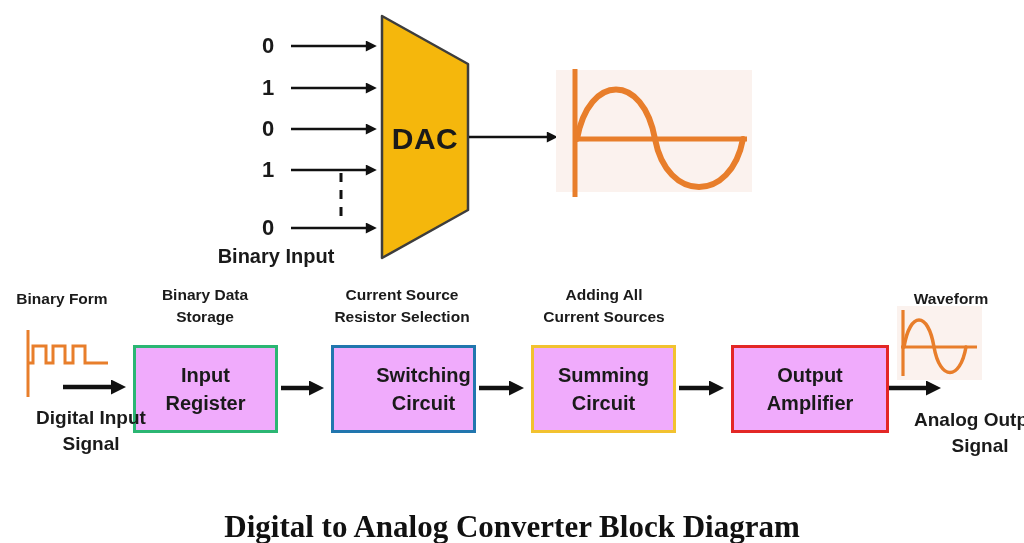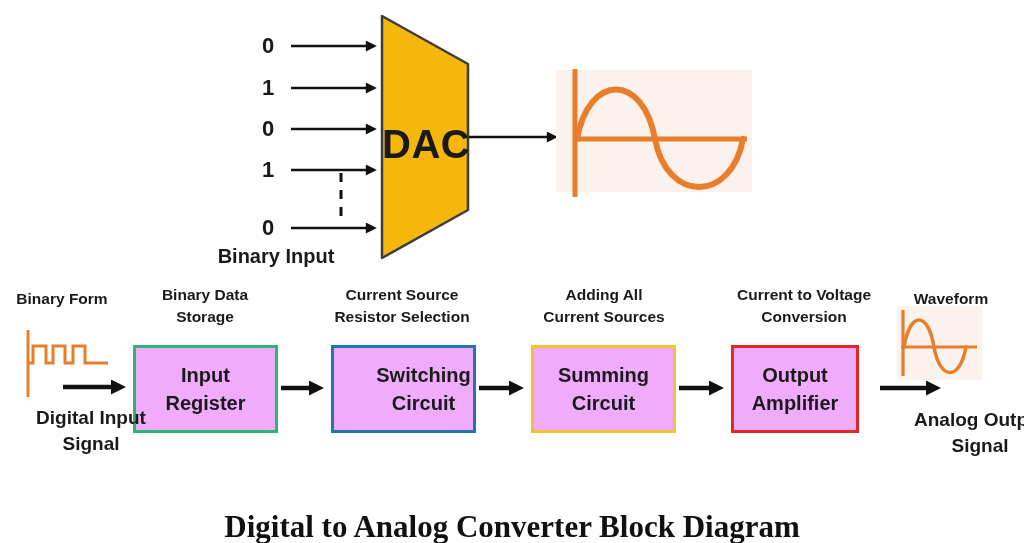--- a/index.html
+++ b/index.html
@@ -20,7 +20,7 @@
   }
   .txt { position: absolute; text-align: center; font-weight: bold; color: #1a1a1a; }
   .bit { width: 40px; height: 28px; line-height: 28px; font-size: 22px; }
-  .dac-label { font-size: 40px; letter-spacing: 0.5px; }
+  .dac-label { font-size: 30px; letter-spacing: 0.5px; }
   .caption { font-size: 15.5px; line-height: 22px; }
   .signal-label { font-size: 19px; line-height: 26px; margin-left: 28px; }
   .block {

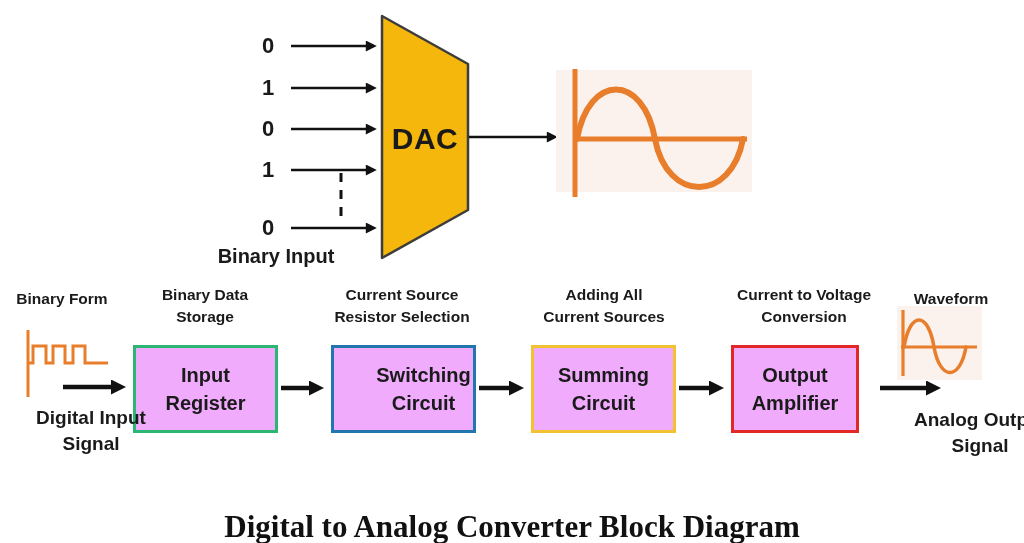--- a/index.html
+++ b/index.html
@@ -125,7 +125,6 @@
   <div class="txt caption" style="left:141px; top:284px; width:128px;">Binary Data Storage</div>
   <div class="txt caption" style="left:316px; top:284px; width:172px;">Current Source Resistor Selection</div>
   <div class="txt caption" style="left:538px; top:284px; width:132px;">Adding All Current Sources</div>
-  <div class="txt caption" style="left:715px; top:284px; width:178px;">Current to Voltage Conversion</div>
   <div class="txt caption" style="left:892px; top:288px; width:118px;">Waveform</div>
 
   <div class="block" style="left: 133px; width: 145px; border-color: rgb(43, 182, 115);">

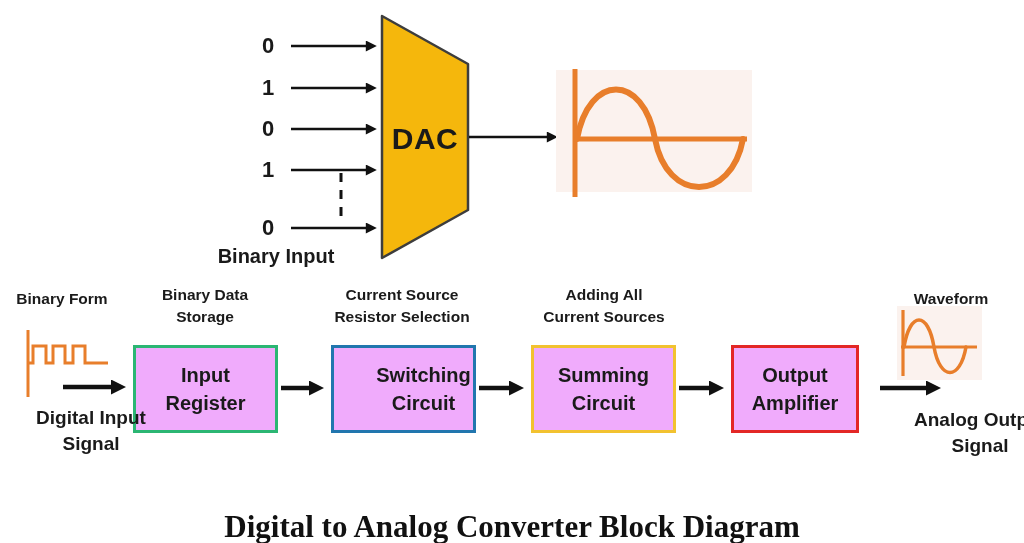--- a/index.html
+++ b/index.html
@@ -136,7 +136,7 @@
   <div class="block" style="left: 531px; width: 145px; border-color: rgb(242, 194, 48);">
     <span class="block-label">Summing Circuit</span>
   </div>
-  <div class="block" style="left: 731px; width: 128px; border-color: rgb(227, 39, 38);">
+  <div class="block" style="left: 731px; width: 158px; border-color: rgb(227, 39, 38);">
     <span class="block-label">Output Amplifier</span>
   </div>
 

